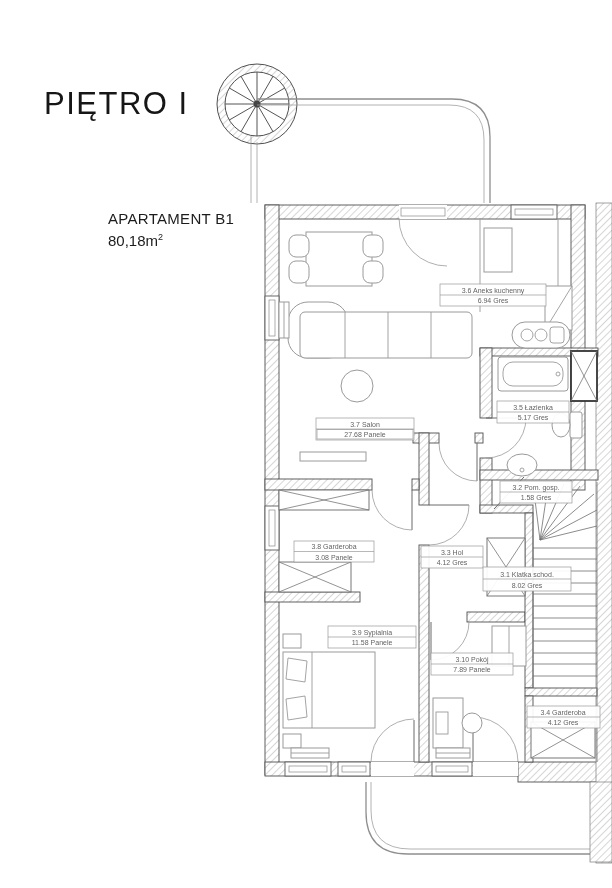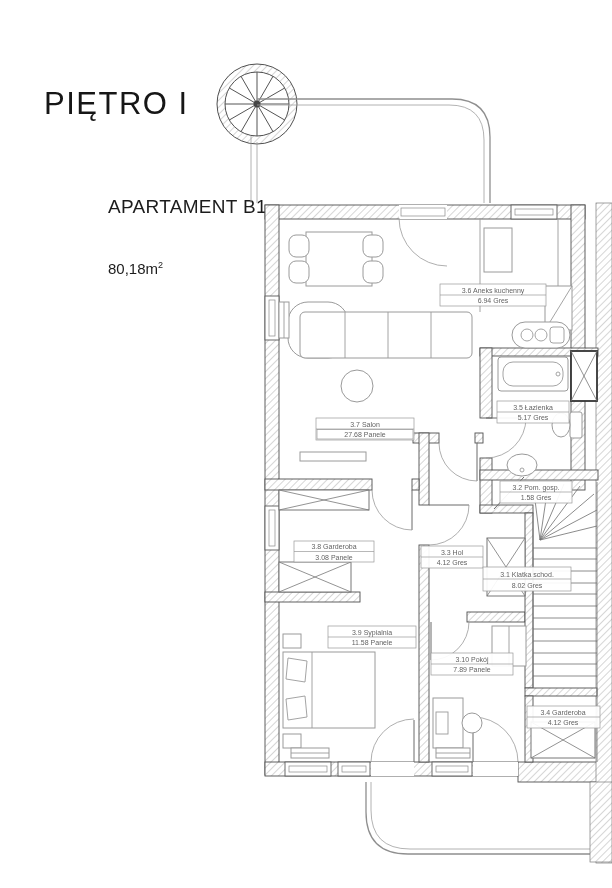--- a/index.html
+++ b/index.html
@@ -6,7 +6,7 @@
   body{width:612px;height:888px;position:relative;font-family:"Liberation Sans",sans-serif;overflow:hidden;}
   .floor-title{position:absolute;left:44px;top:86px;font-size:31px;letter-spacing:1.5px;color:#161616;}
   .apt-block{position:absolute;left:108px;top:197px;color:#1c1c1c;line-height:19px;}
-  .apt-name{font-size:19px;letter-spacing:.3px;}
+  .apt-name{font-size:15px;letter-spacing:.3px;margin-top:12px;}
   .apt-area{font-size:15px;margin-top:40px;}
   .apt-area sup{font-size:9px;}
   .plan{position:absolute;left:0;top:0;}

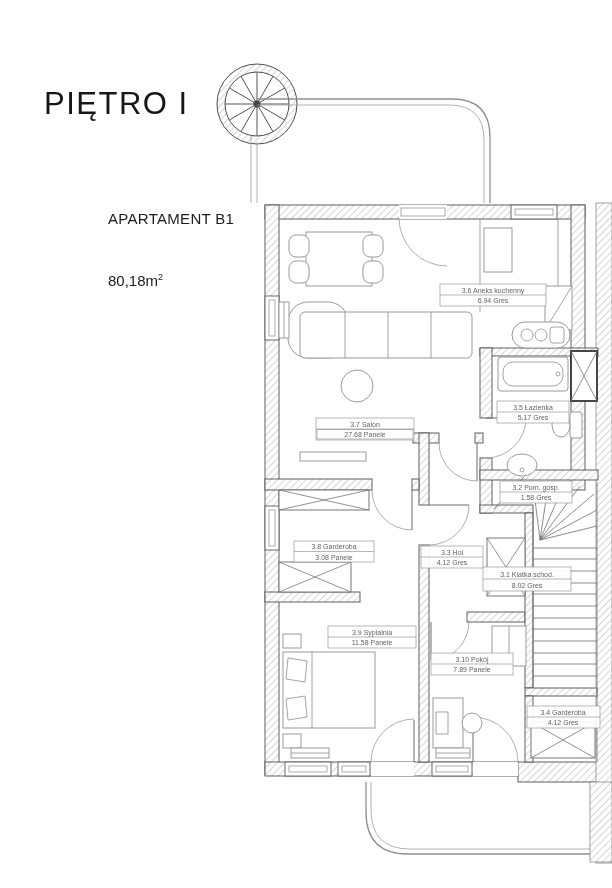--- a/index.html
+++ b/index.html
@@ -7,7 +7,7 @@
   .floor-title{position:absolute;left:44px;top:86px;font-size:31px;letter-spacing:1.5px;color:#161616;}
   .apt-block{position:absolute;left:108px;top:197px;color:#1c1c1c;line-height:19px;}
   .apt-name{font-size:15px;letter-spacing:.3px;margin-top:12px;}
-  .apt-area{font-size:15px;margin-top:40px;}
+  .apt-area{font-size:15px;}
   .apt-area sup{font-size:9px;}
   .plan{position:absolute;left:0;top:0;}
   svg{display:block;}

